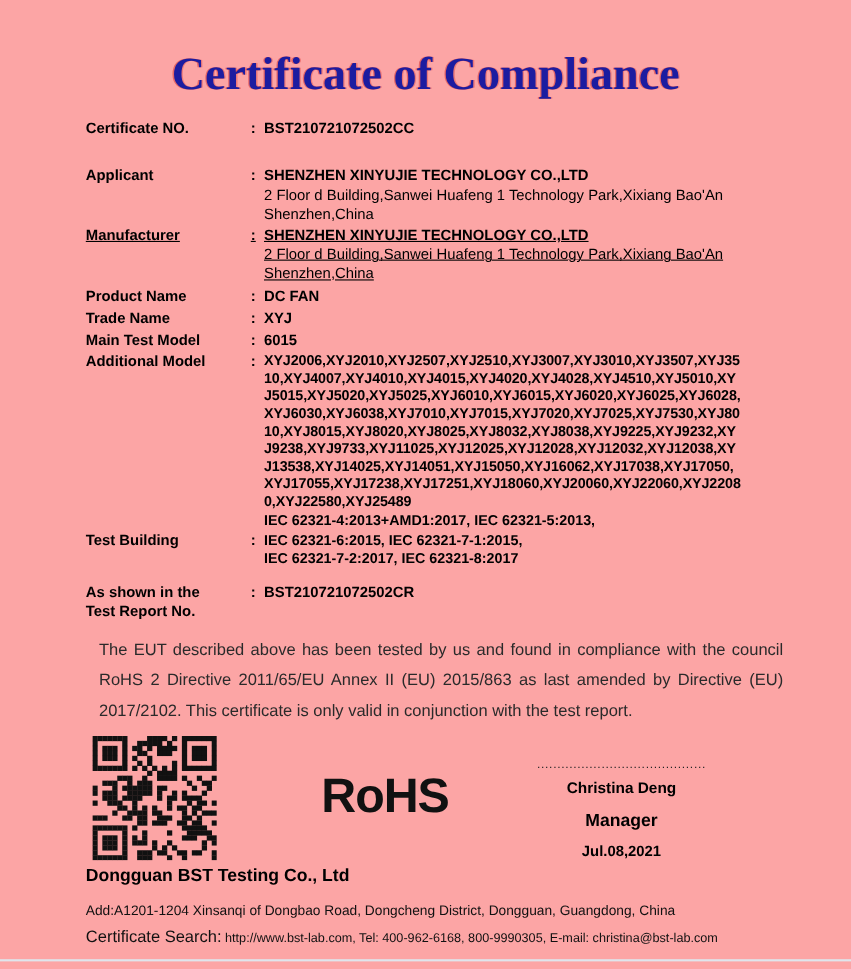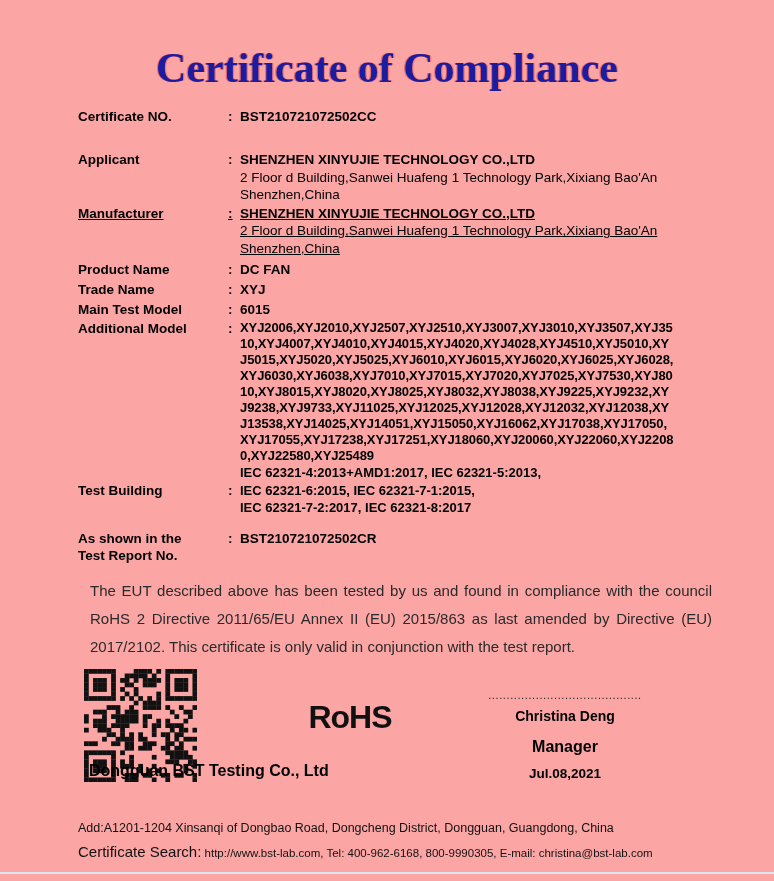--- a/index.html
+++ b/index.html
@@ -43,7 +43,7 @@
   .qr{position:absolute; left:84px; top:669px; width:113px; height:113px;}
   .rohs{
     position:absolute; left:240px; top:699px; width:220px; text-align:center;
-    font-size:32px; font-weight:bold; letter-spacing:-1px; color:#111;
+    font-size:44px; font-weight:bold; letter-spacing:-1px; color:#111;
   }
   .signature{position:absolute; left:465px; top:690px; width:200px; text-align:center;}
   .sig-dots{font-size:11px; letter-spacing:0.6px; color:#222; line-height:10px; font-weight:normal;}

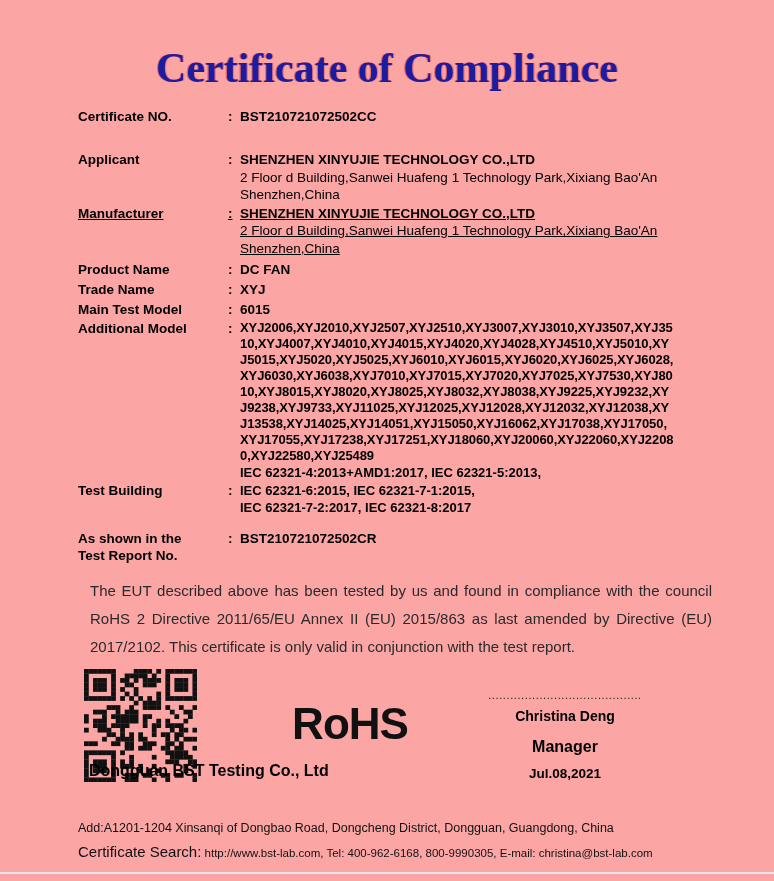--- a/index.html
+++ b/index.html
@@ -51,7 +51,7 @@
   .sig-role{font-weight:bold; font-size:16px; margin-top:14px;}
   .sig-date{font-weight:bold; font-size:13.5px; margin-top:10px;}
   
-  .f-company{position:absolute; left:78px; top:762px; font-size:16px; font-weight:bold;margin-left:11px;}
+  .f-company{position:absolute; left:78px; top:788px; font-size:16px; font-weight:bold;}
   .f-address{position:absolute; left:78px; top:821px; font-size:12.5px; color:#111;}
   .f-search{position:absolute; left:78px; top:843px; color:#111;}
   .f-search-label{font-size:15px;}

